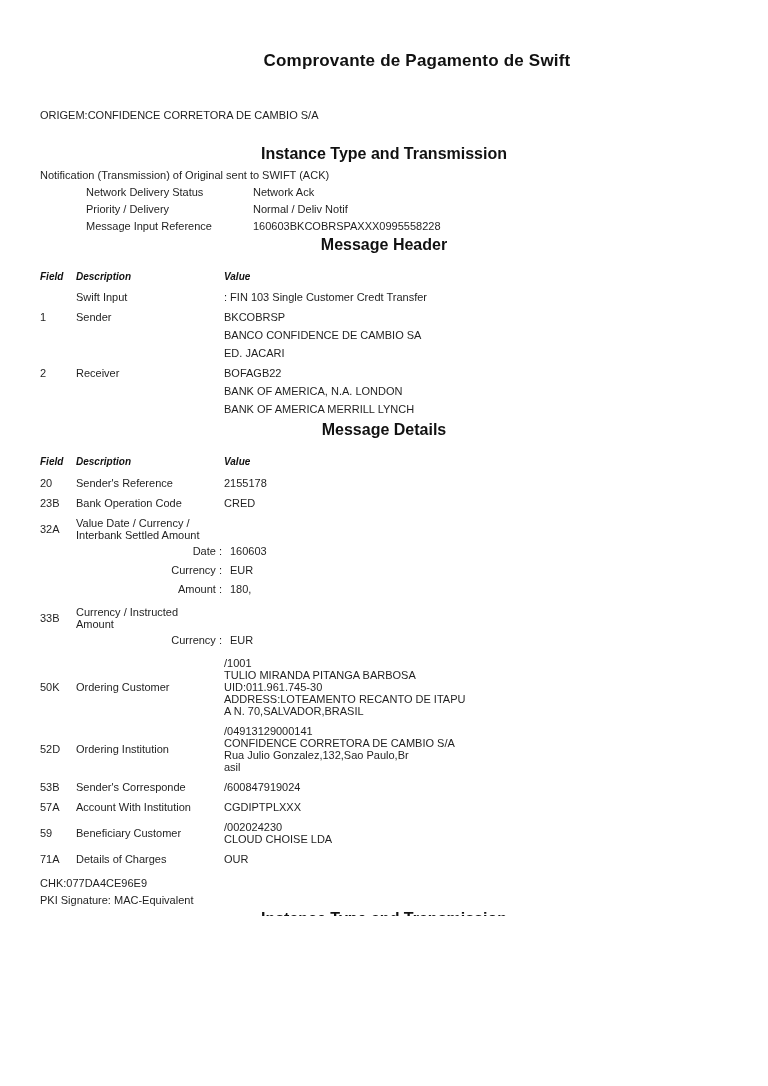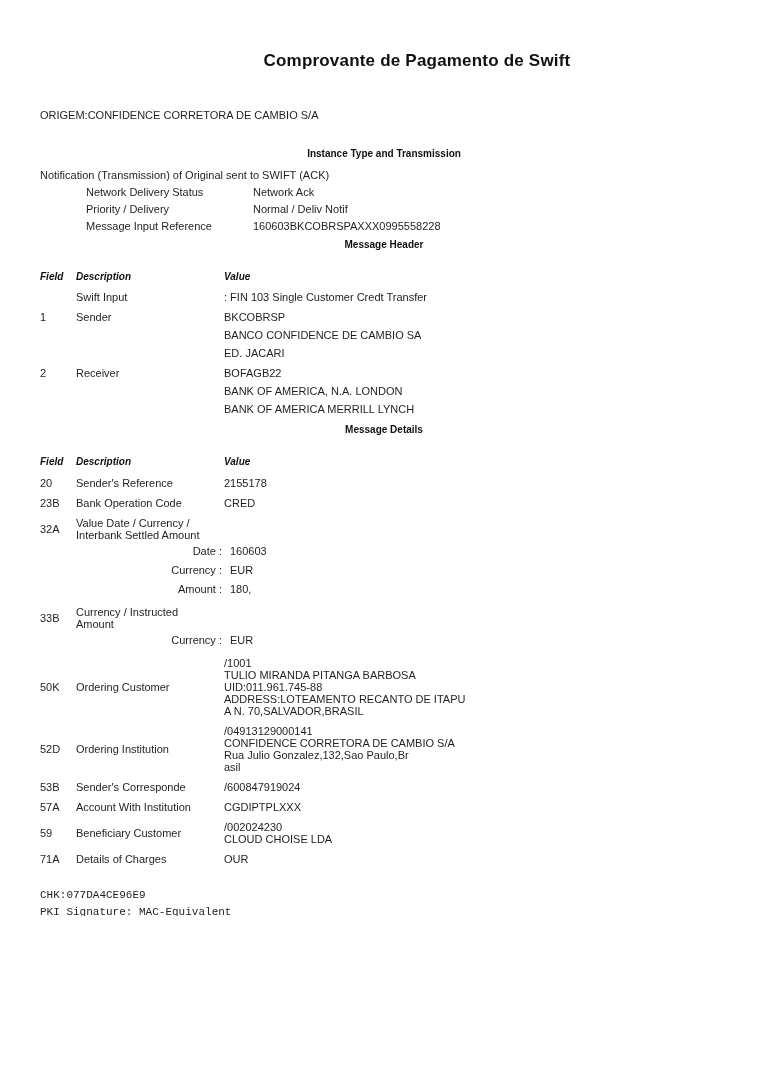--- a/index.html
+++ b/index.html
@@ -26,7 +26,7 @@
   }
   .origem { margin-top: 36px; line-height: 14px; }
   .section-heading {
-    font-size: 10px;
+    font-size: 16px;
     font-weight: bold;
     line-height: 15px;
     text-align: center;

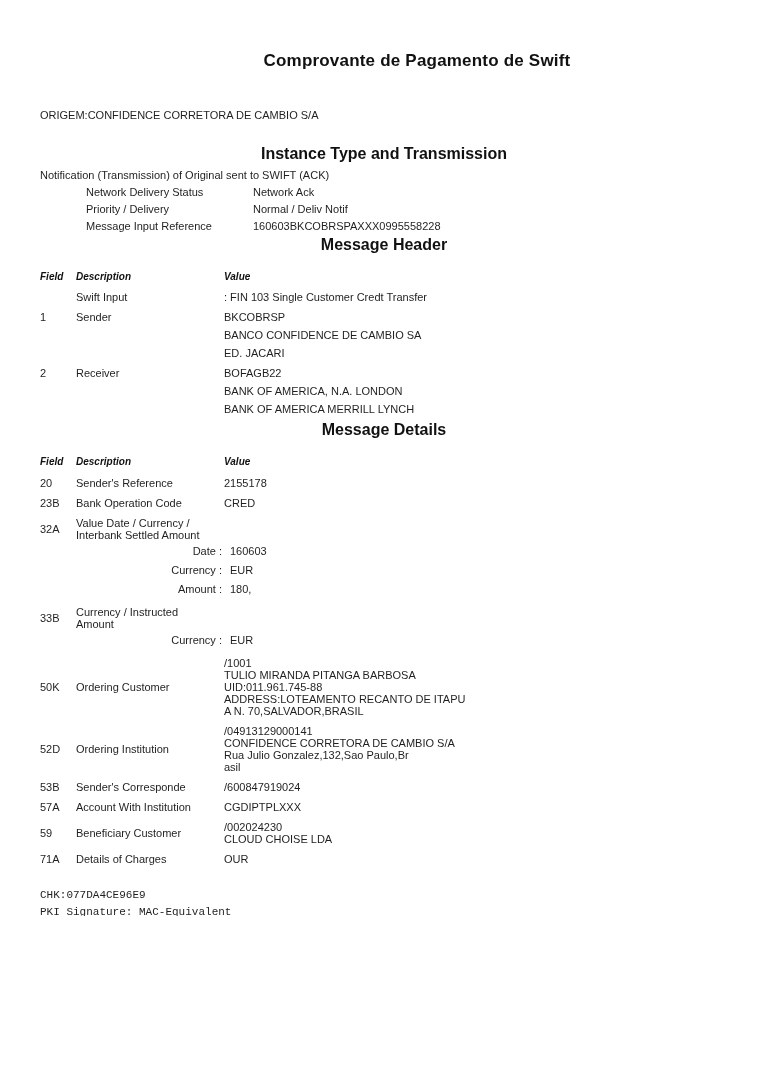--- a/index.html
+++ b/index.html
@@ -186,7 +186,7 @@
         <div class="col-value">
           <div class="line">/1001</div>
           <div class="line">TULIO MIRANDA PITANGA BARBOSA</div>
-          <div class="line">UID:011.961.745-88</div>
+          <div class="line">UID:011.961.745-30</div>
           <div class="line">ADDRESS:LOTEAMENTO RECANTO DE ITAPU</div>
           <div class="line">A N. 70,SALVADOR,BRASIL</div>
         </div>

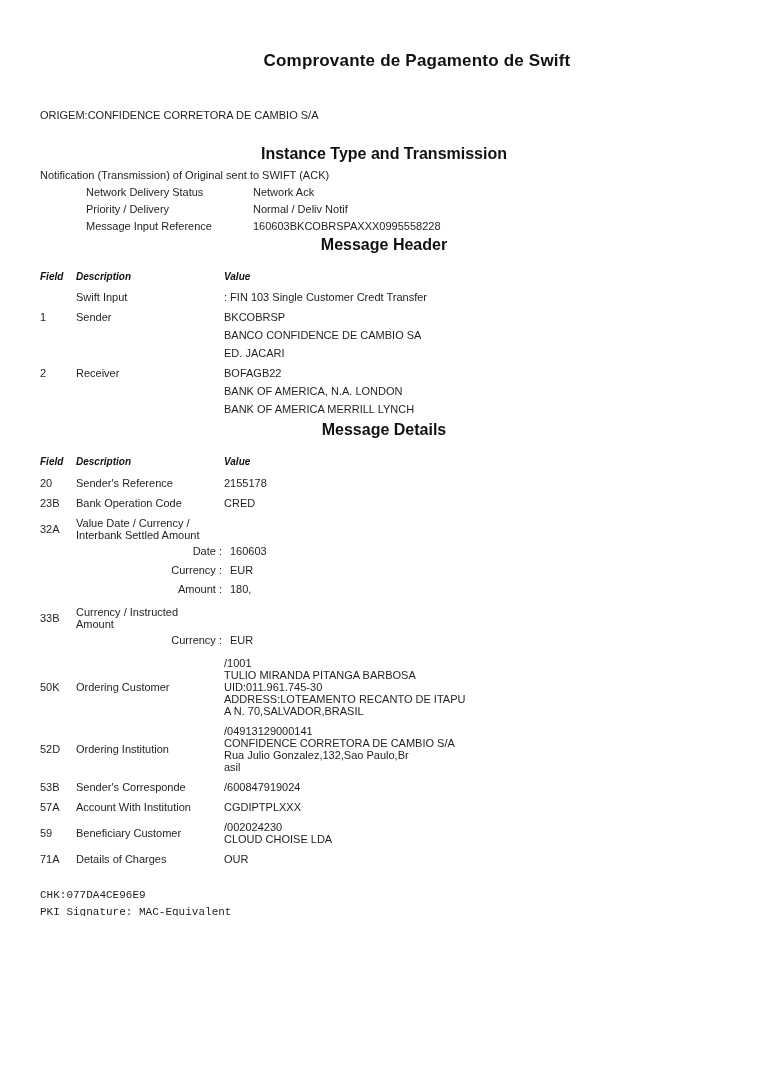--- a/index.html
+++ b/index.html
@@ -67,7 +67,7 @@
   .sub-label { display: inline-block; width: 182px; text-align: right; }
   .sub-value { padding-left: 8px; }
 
-  .trailer { margin-top: 22px; font-family: Liberation Mono, monospace; }
+  .trailer { margin-top: 10px; }
   .trailer-line { line-height: 17px; }
 </style>
 </head>

